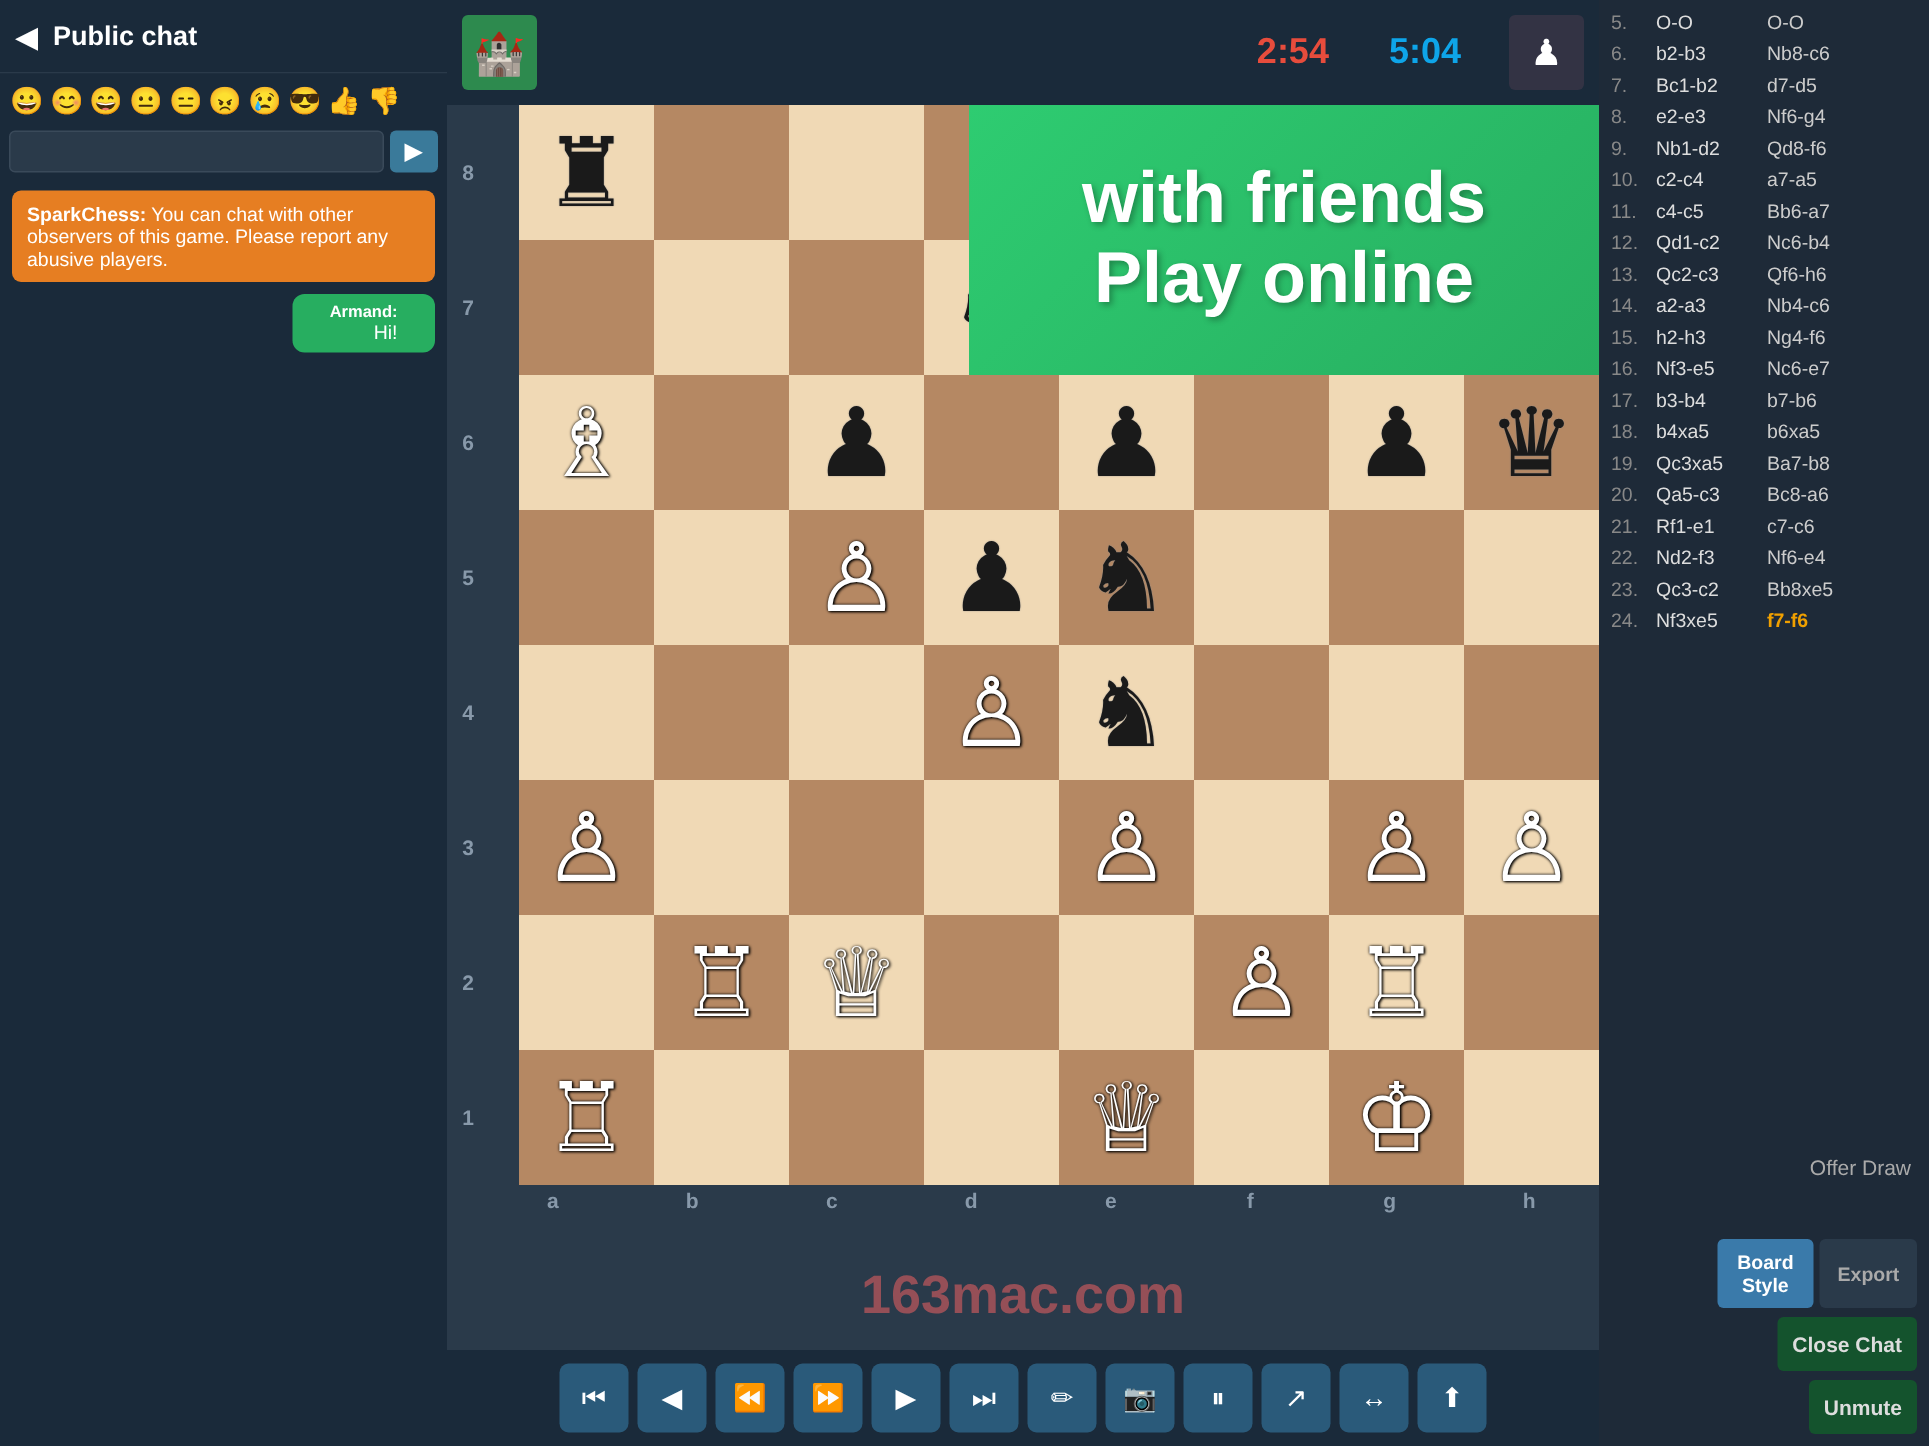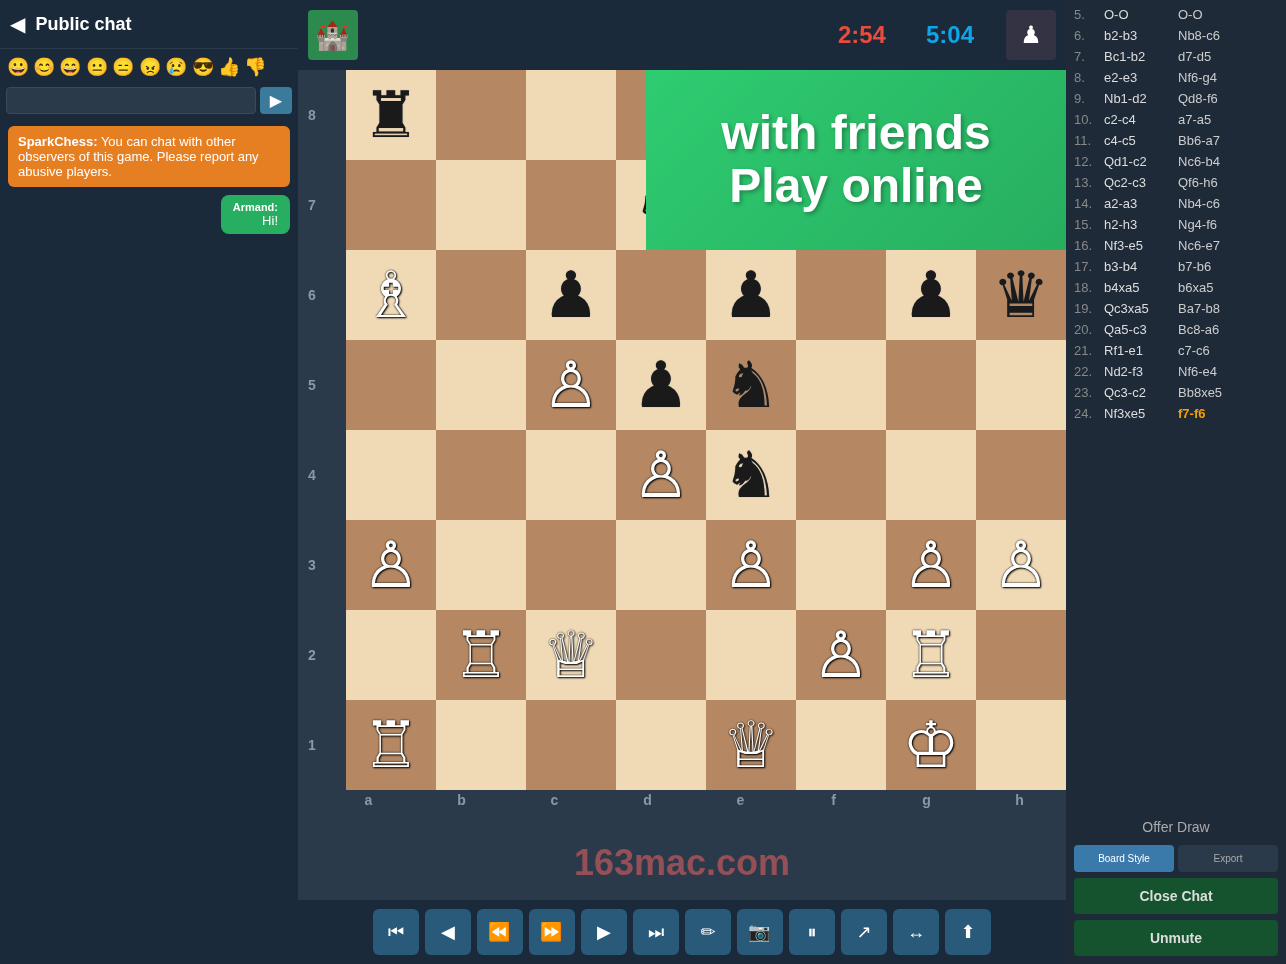--- a/index.html
+++ b/index.html
@@ -91,7 +91,7 @@
       align-self: flex-end;
       background: #27ae60;
       color: white;
-      padding: 6px 12px;
+      padding: 6px 25px;
       border-radius: 8px;
       font-size: 13px;
       max-width: 80%;

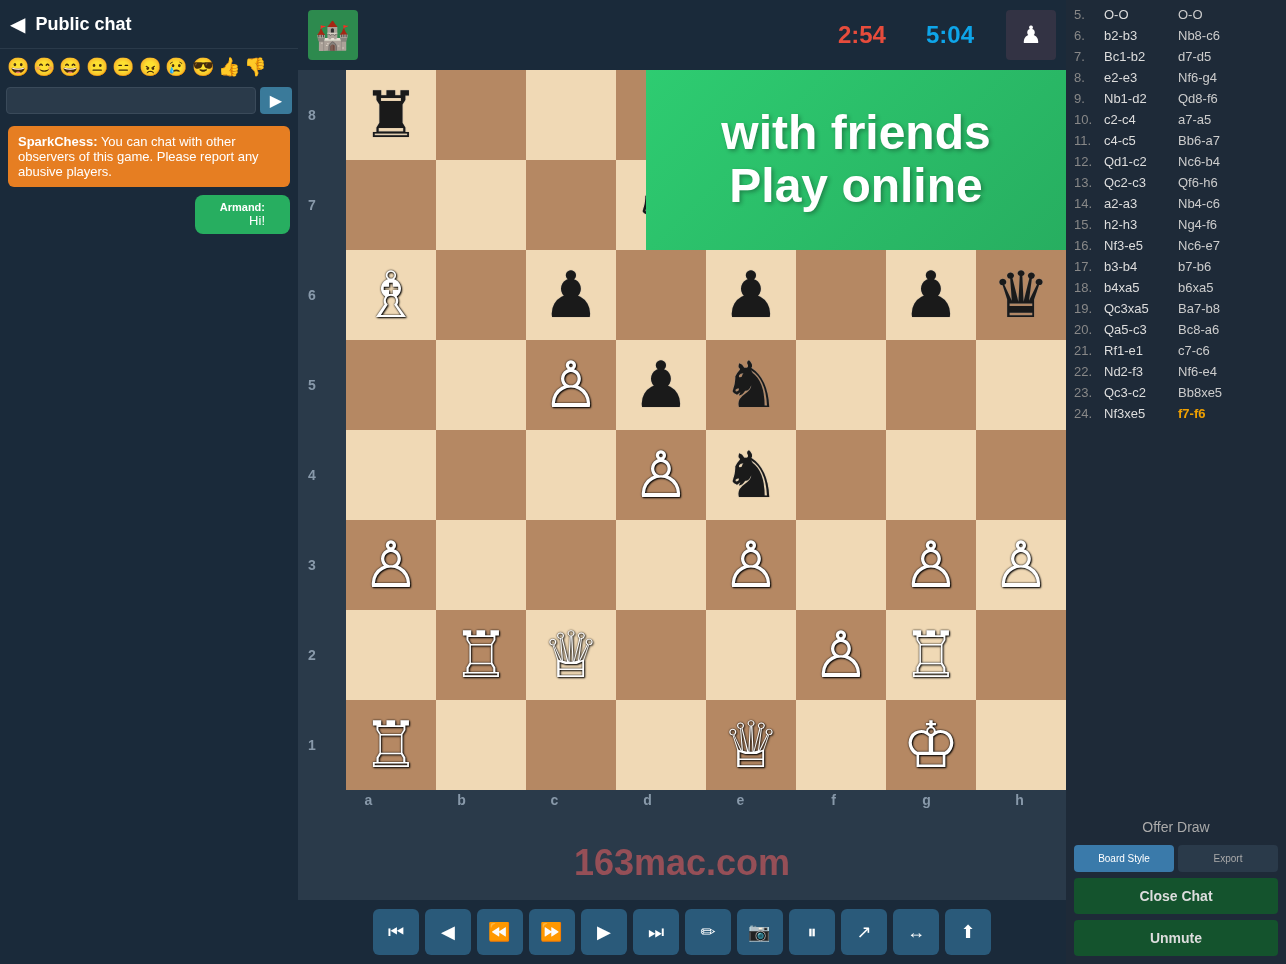--- a/index.html
+++ b/index.html
@@ -317,6 +317,7 @@
       display: flex;
       flex-direction: column;
       gap: 6px;
+      align-items: flex-end;
     }
     #offer-draw-btn {
       background: none;

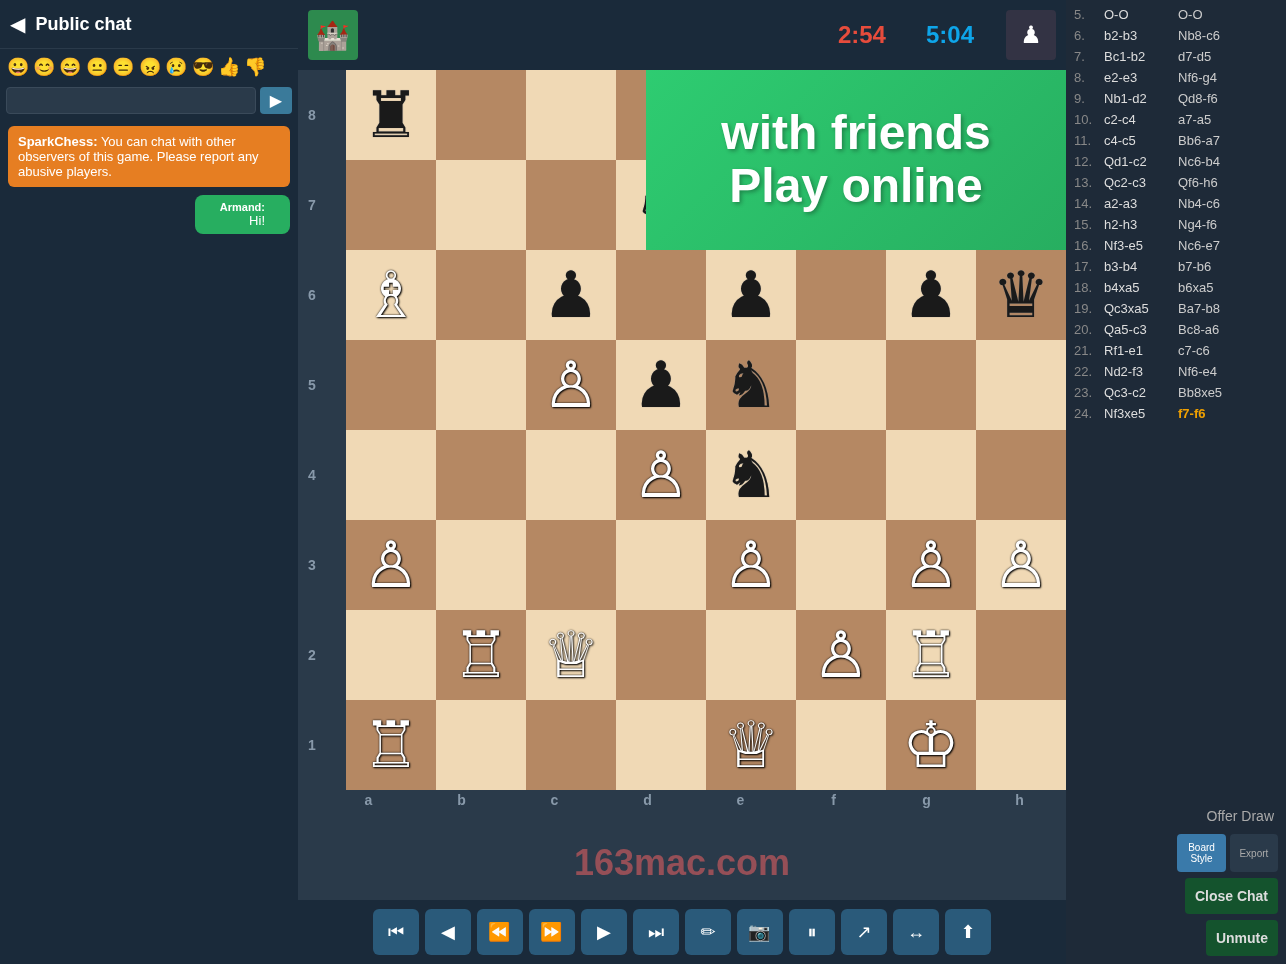--- a/index.html
+++ b/index.html
@@ -337,9 +337,10 @@
       padding: 8px 4px;
       border: none;
       border-radius: 4px;
-      font-size: 10px;
-      cursor: pointer;
-      font-weight: normal;
+      font-size: 13px;
+      cursor: pointer;
+      font-weight: bold;
+      margin-top: 30px;
     }
     .tab-active { background: #3a7aaa; color: white; }
     .tab-inactive { background: #2a3a4a; color: #aaa; }

